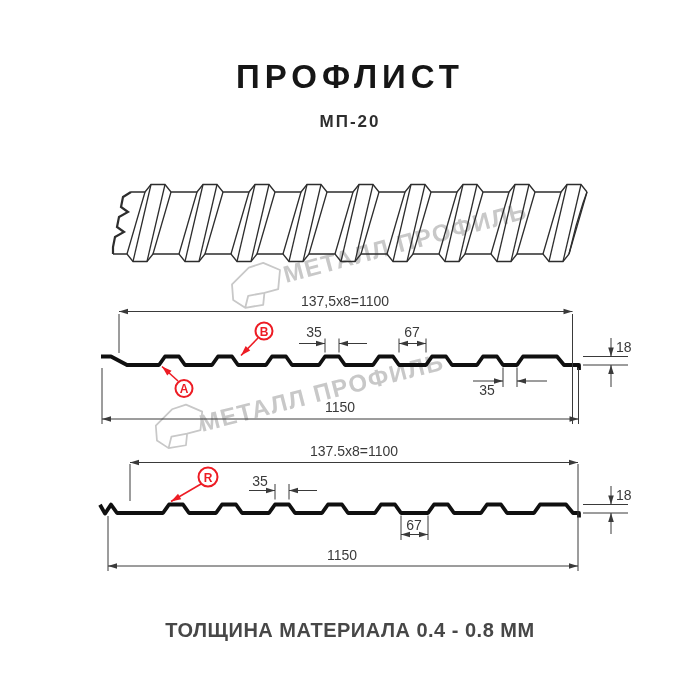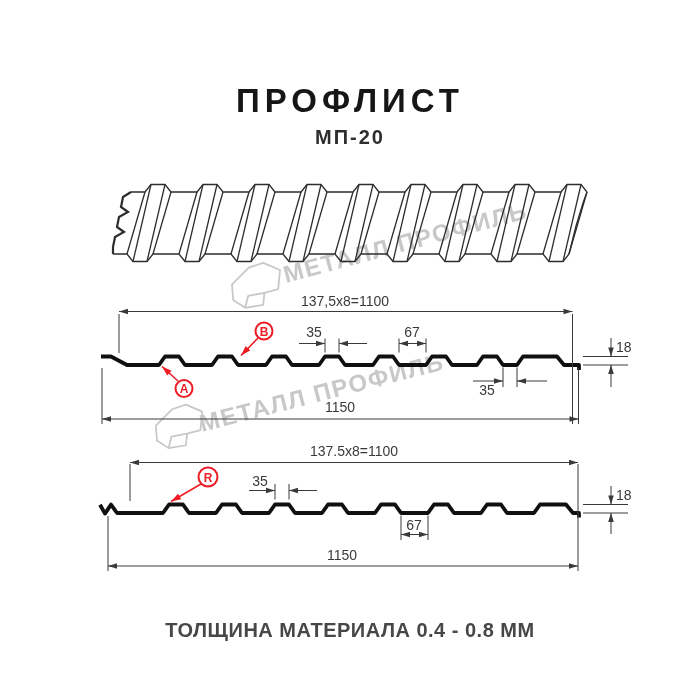--- a/index.html
+++ b/index.html
@@ -7,7 +7,7 @@
     width:700px;height:700px;position:relative;overflow:hidden;
     background:#ffffff;font-family:"Liberation Sans",sans-serif;
   }
-  .header{position:absolute;top:84px;left:0;width:700px;text-align:center;}
+  .header{position:absolute;top:60px;left:0;width:700px;text-align:center;}
   .title{font-size:33px;font-weight:700;letter-spacing:5px;color:#161616;line-height:1;}
   .subtitle{margin-top:10px;font-size:20px;font-weight:700;letter-spacing:2px;color:#2e2e2e;line-height:1;}
   .footer{position:absolute;top:620px;left:0;width:700px;text-align:center;

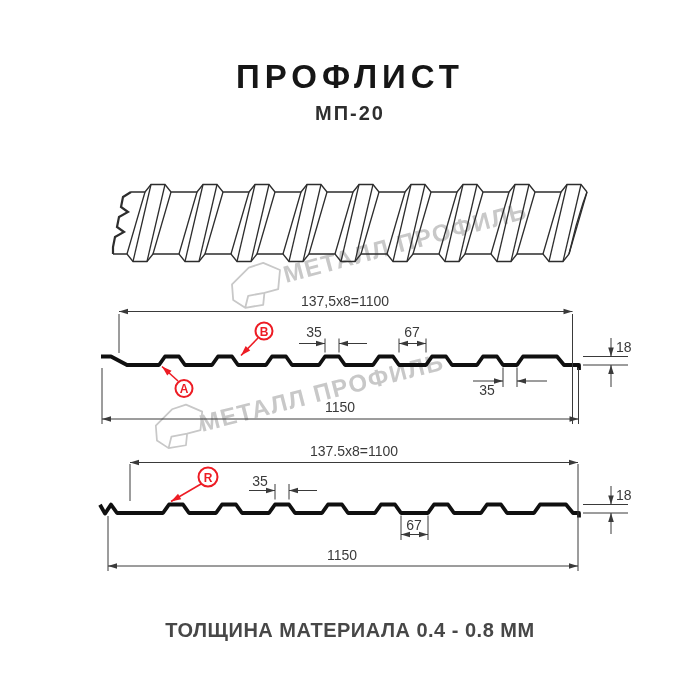--- a/index.html
+++ b/index.html
@@ -9,7 +9,7 @@
   }
   .header{position:absolute;top:60px;left:0;width:700px;text-align:center;}
   .title{font-size:33px;font-weight:700;letter-spacing:5px;color:#161616;line-height:1;}
-  .subtitle{margin-top:10px;font-size:20px;font-weight:700;letter-spacing:2px;color:#2e2e2e;line-height:1;}
+  .subtitle{margin-top:20px;font-size:17px;font-weight:700;letter-spacing:2px;color:#2e2e2e;line-height:1;}
   .footer{position:absolute;top:620px;left:0;width:700px;text-align:center;
           font-size:20px;font-weight:700;letter-spacing:0.5px;color:#474747;line-height:1;}
   svg{position:absolute;top:0;left:0;}

